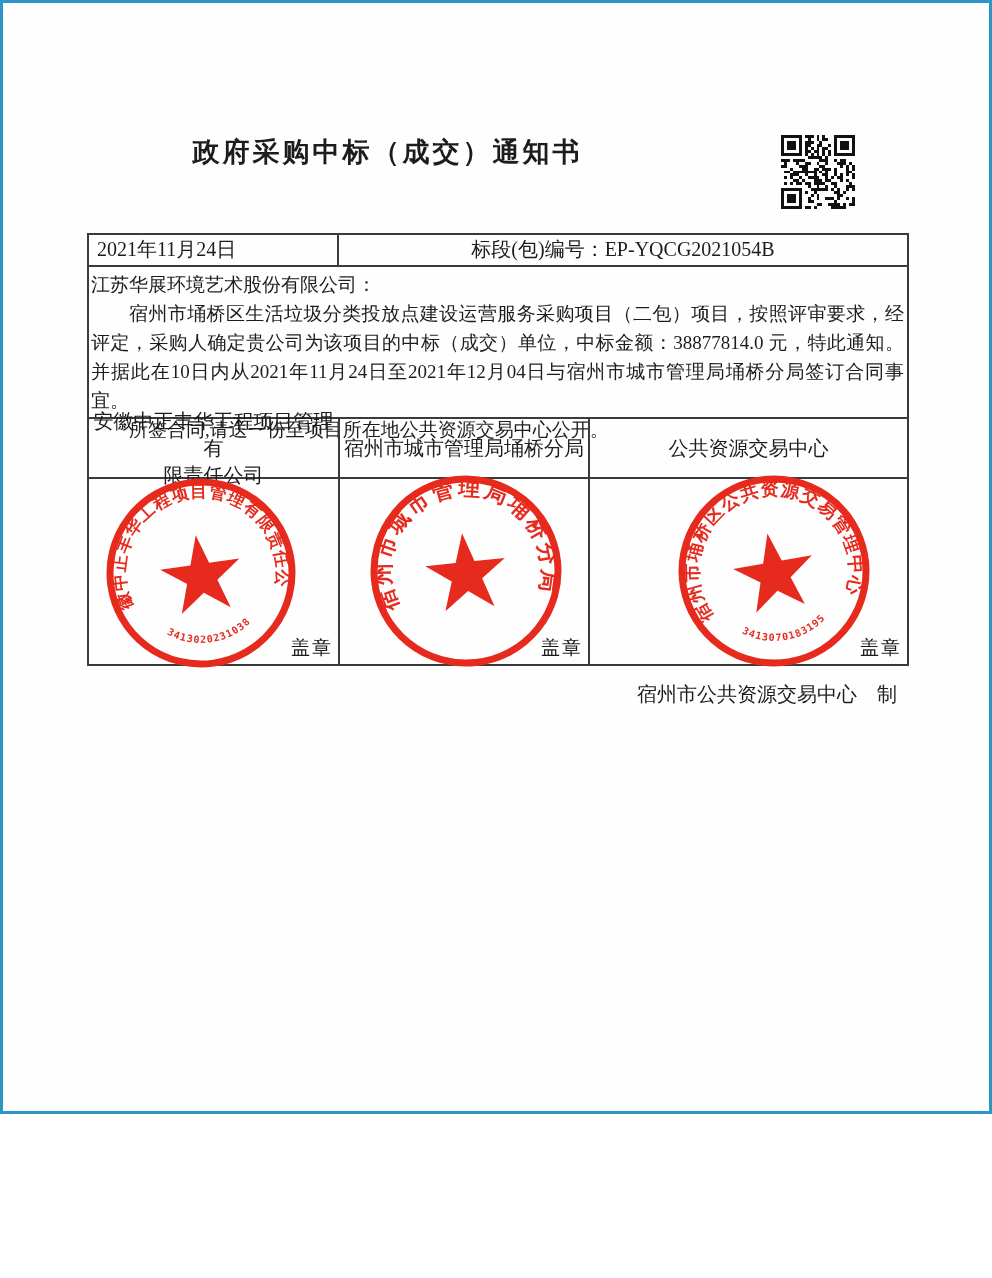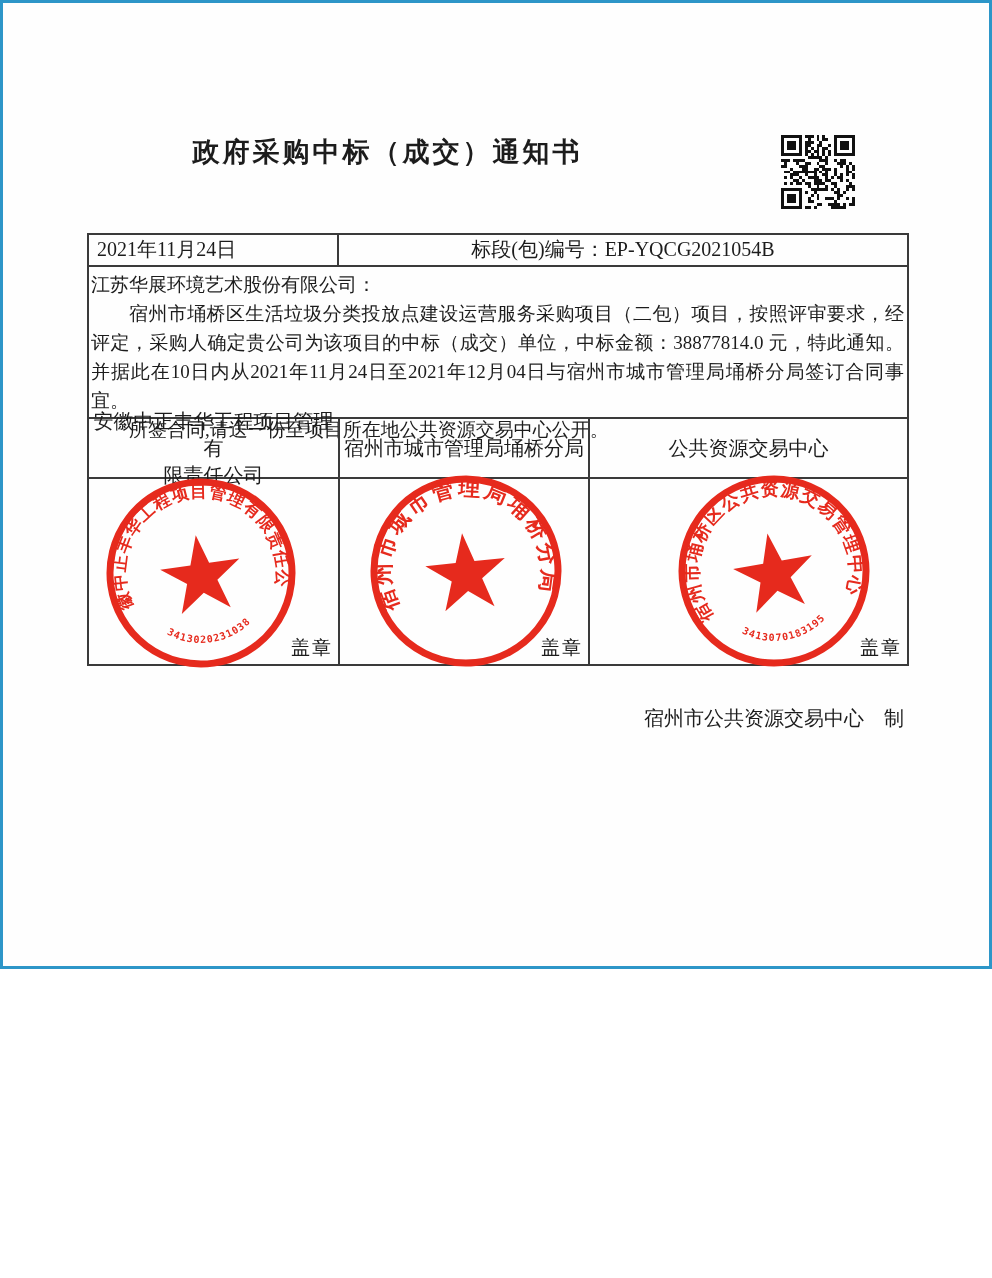--- a/index.html
+++ b/index.html
@@ -12,7 +12,7 @@
   html,body{background:#ffffff;}
   .page{
     position:relative;
-    width:992px;height:969px;
+    width:992px;height:1114px;
     background:#fefefe;
     border:3px solid var(--page-border);
     font-family:"Liberation Serif","DejaVu Serif",serif;

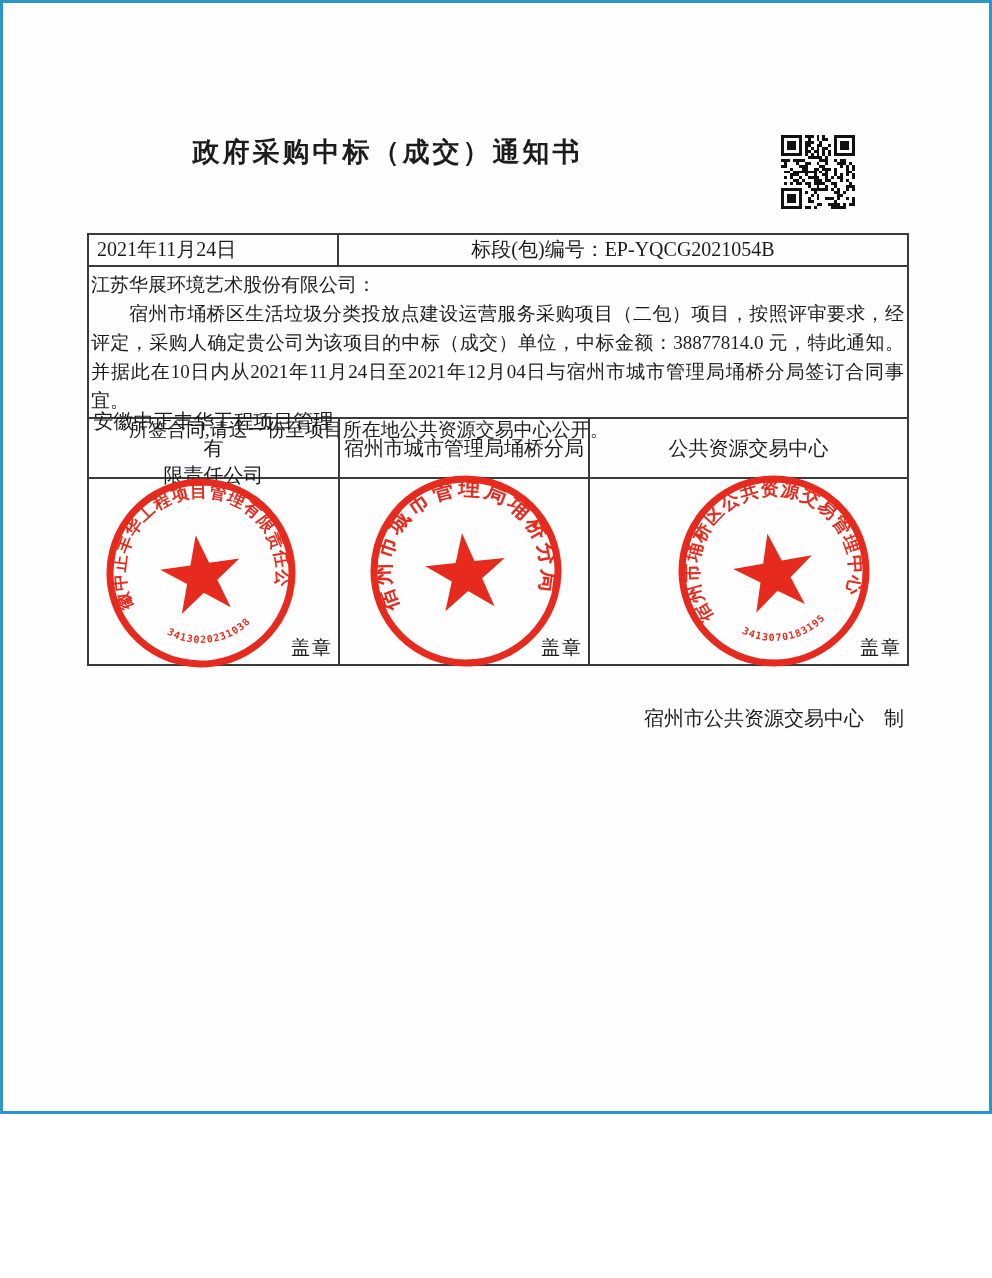--- a/index.html
+++ b/index.html
@@ -75,8 +75,8 @@
     font-size:19px;letter-spacing:2px;text-align:center;
   }
   .doc-footer{
-    position:absolute;top:678px;right:85px;
-    font-size:20px;white-space:pre;margin-top:24px;
+    position:absolute;top:678px;right:92px;
+    font-size:20px;white-space:pre;
   }
 </style>
 </head>

